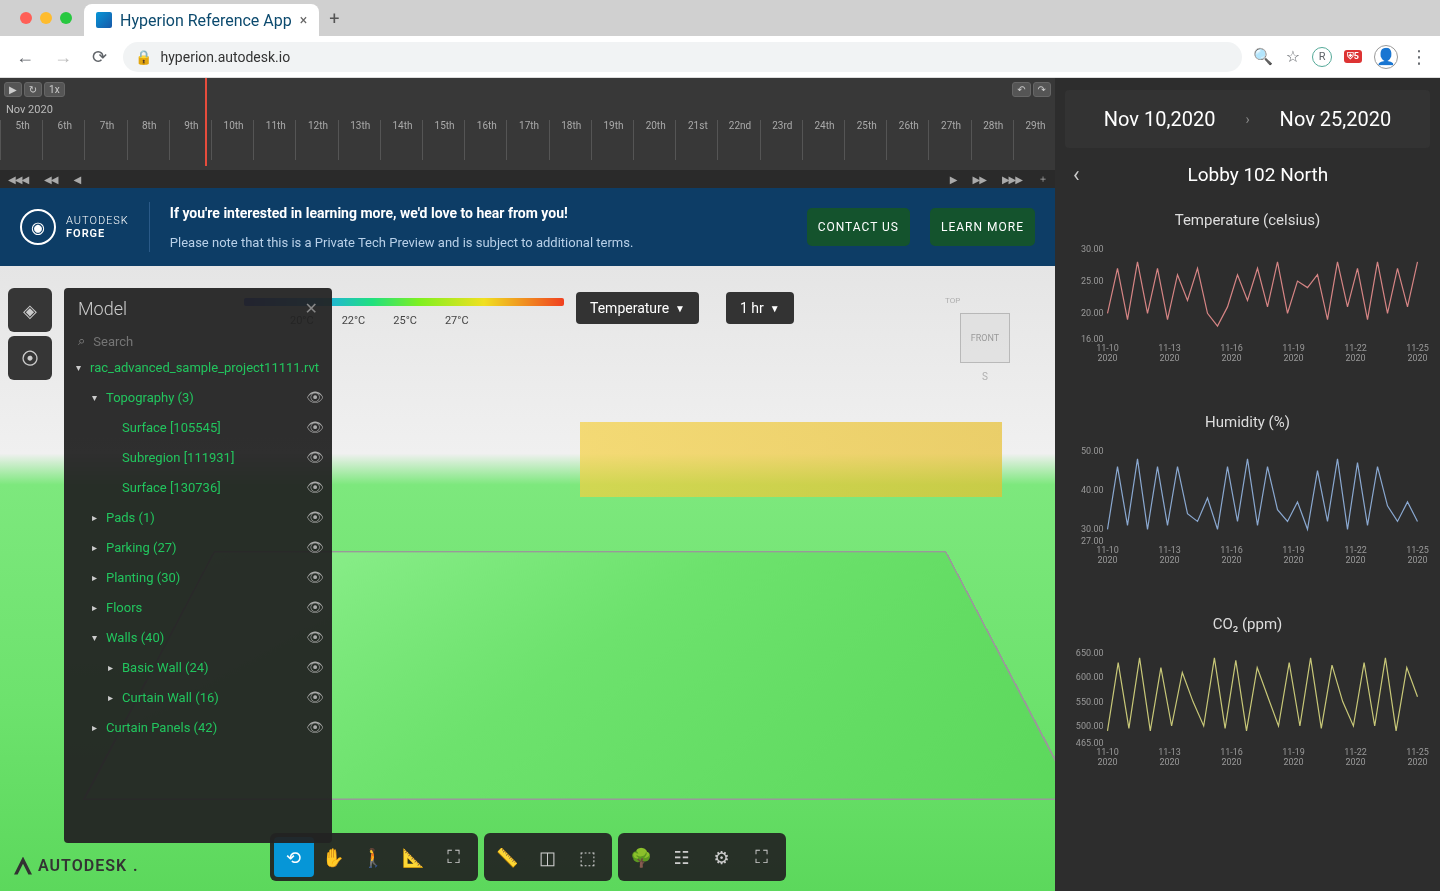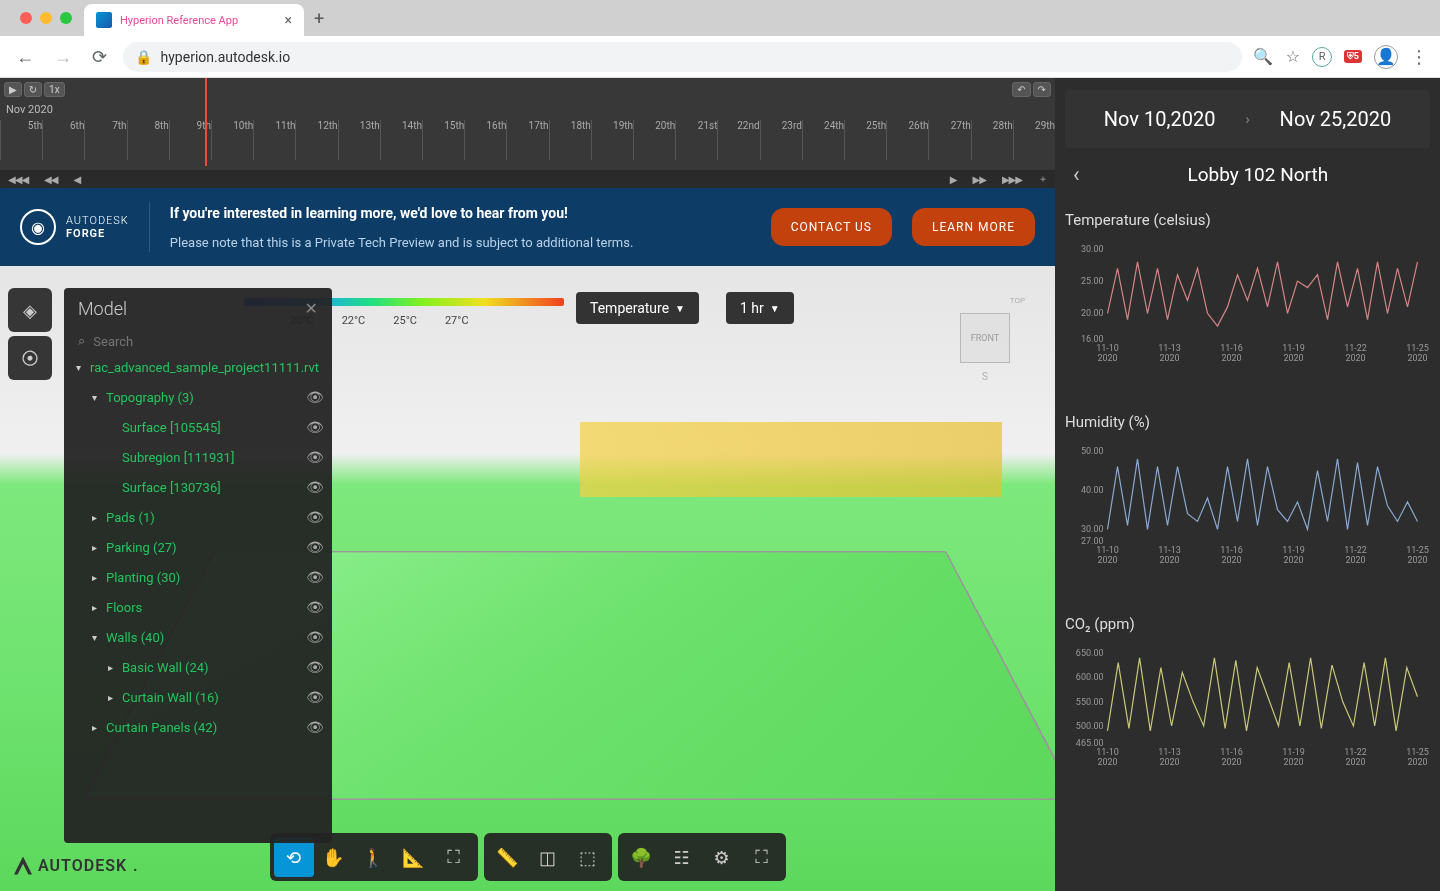--- a/index.html
+++ b/index.html
@@ -11,7 +11,7 @@
 .dot.red{background:#ff5f57}.dot.yellow{background:#febc2e}.dot.green{background:#28c840}
 .tab{background:#fff;height:32px;margin-top:4px;border-radius:8px 8px 0 0;display:flex;align-items:center;padding:0 12px;gap:8px;min-width:220px}
 .tab-favicon{width:16px;height:16px;background:linear-gradient(135deg,#0696d7,#1858a8);border-radius:2px}
-.tab-title{font-size:11px;color:#ec4899}
+.tab-title{font-size:16px;color:#0c4a6e}
 .tab-close{color:#666;font-size:14px;margin-left:auto;cursor:pointer}
 .new-tab{color:#555;font-size:18px;padding:0 10px;cursor:pointer}
 .url-bar{height:42px;background:#fff;display:flex;align-items:center;padding:0 12px;gap:12px;border-bottom:1px solid #ddd}

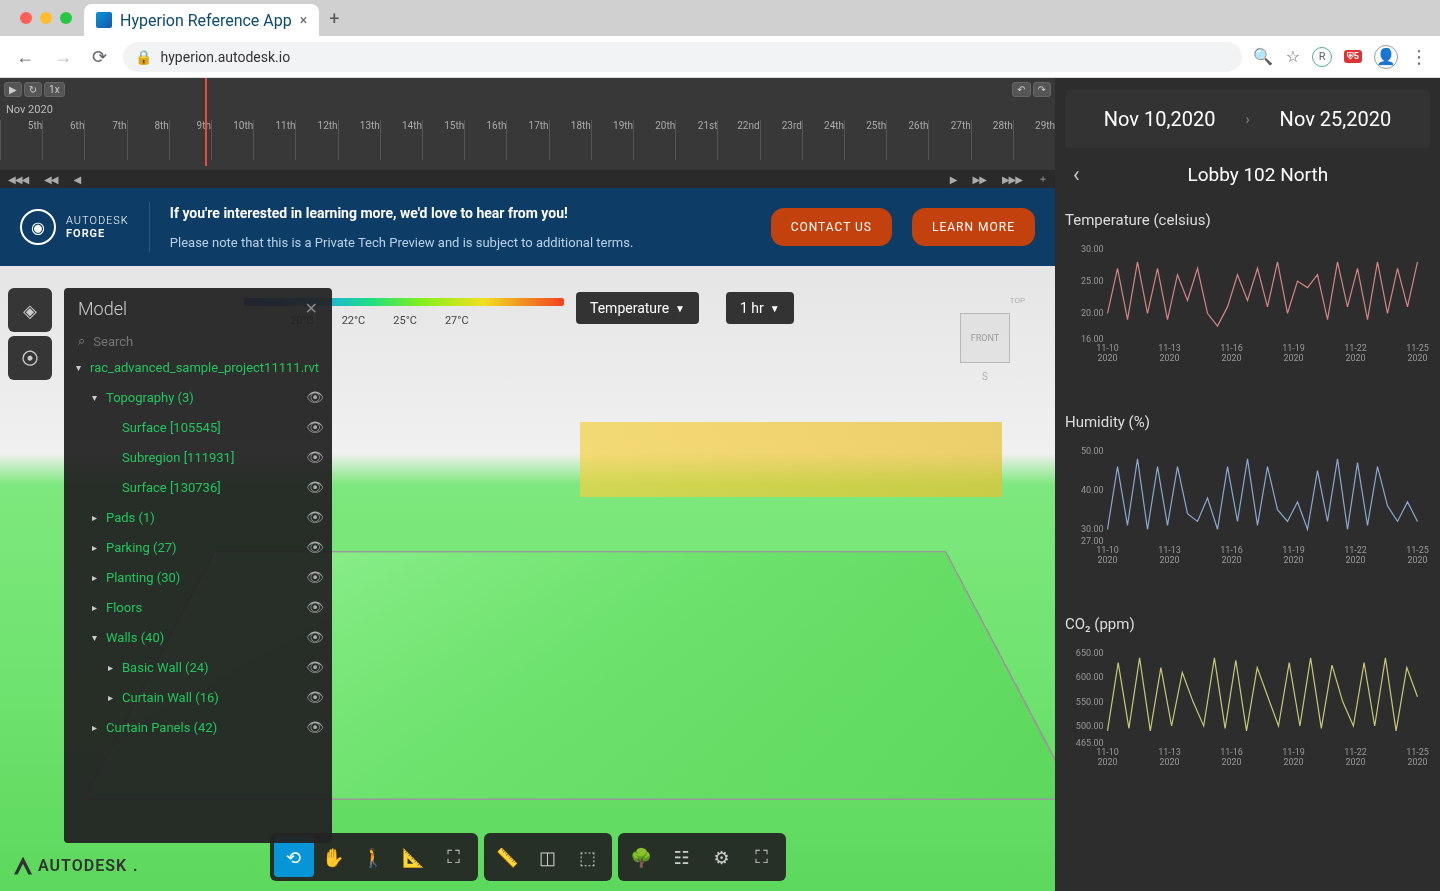--- a/index.html
+++ b/index.html
@@ -36,7 +36,7 @@
 .timeline-header{height:18px;padding:0 6px;font-size:11px;color:#bbb;display:flex;align-items:center}
 .timeline-ruler{height:52px;position:relative;padding-top:2px}
 .ruler-marks{display:flex;position:relative;height:100%}
-.tick{flex:1;position:relative;text-align:right;font-size:10px;color:#aaa;border-left:1px solid #555;padding-left:2px;height:40px}
+.tick{flex:1;position:relative;text-align:center;font-size:10px;color:#aaa;border-left:1px solid #555;padding-left:2px;height:40px}
 .playhead{position:absolute;left:205px;top:0;width:2px;height:88px;background:#e74c3c;z-index:5}
 .timeline-nav{height:18px;background:#2a2a2a;display:flex;align-items:center;padding:0 8px;gap:16px;color:#aaa;font-size:10px}
 .timeline-nav .right{margin-left:auto}

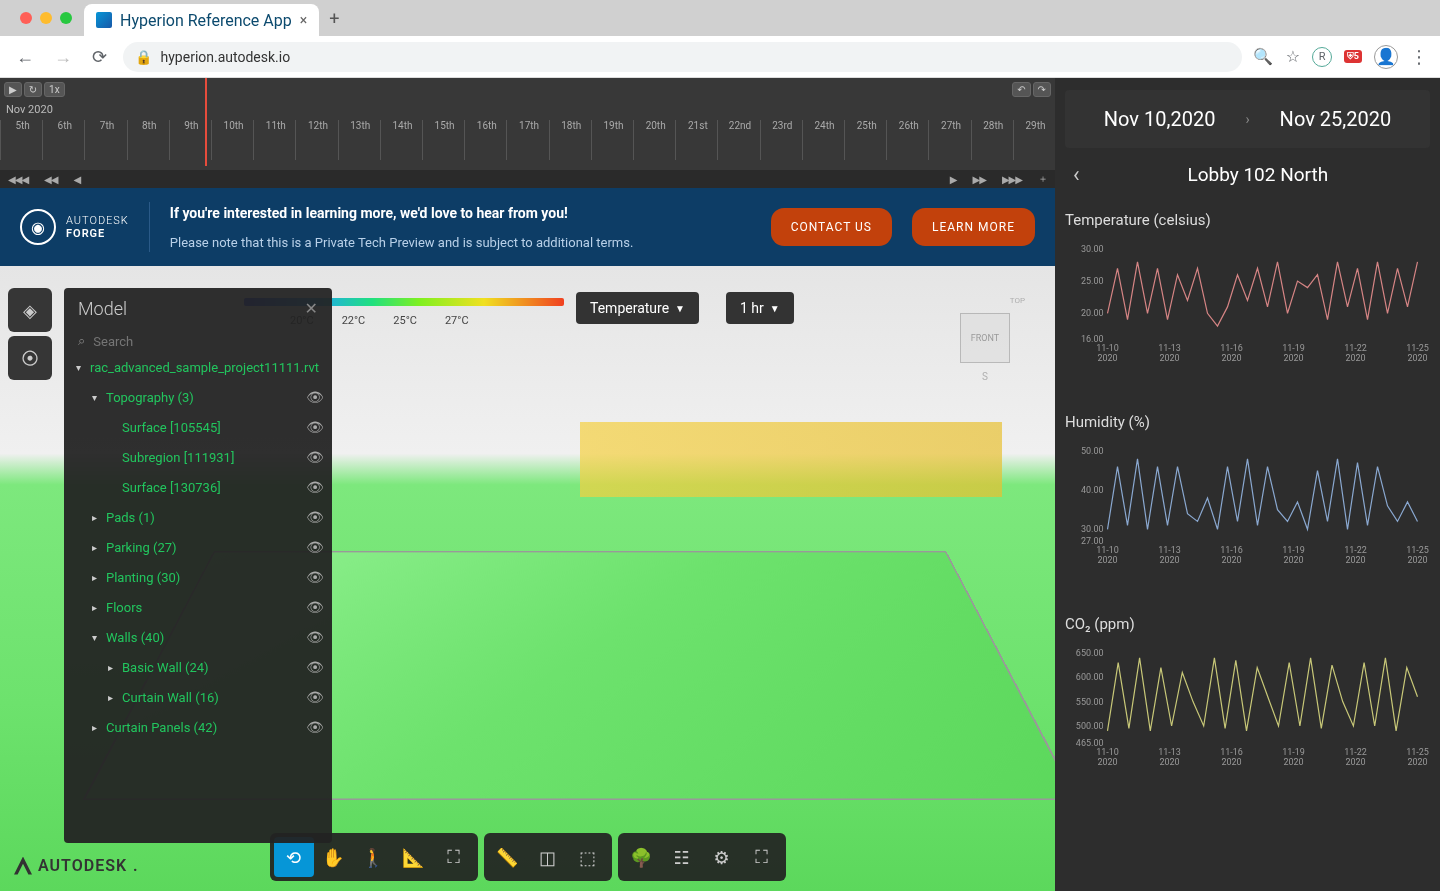--- a/index.html
+++ b/index.html
@@ -50,7 +50,7 @@
 .banner-msg{flex:1;color:#fff}
 .banner-msg h3{font-size:14px;font-weight:700}
 .banner-msg p{font-size:13px;color:#b8d0e8;margin-top:14px}
-.banner-btn{background:#c2410c;color:#fff;border:none;padding:12px 20px;font-size:12px;letter-spacing:1px;cursor:pointer;border-radius:13px}
+.banner-btn{background:#14532d;color:#fff;border:none;padding:12px 11px;font-size:12px;letter-spacing:1px;cursor:pointer;border-radius:5px}
 
 .viewport{flex:1;position:relative;background:linear-gradient(180deg,#e8e8e8 0%,#d0d0d0 100%);overflow:hidden}
 .scene{position:absolute;inset:0;background:linear-gradient(180deg,#e5e5e5 0%,#f0f0f0 30%,#7de87d 35%,#6de26d 70%,#5cd85c 100%)}

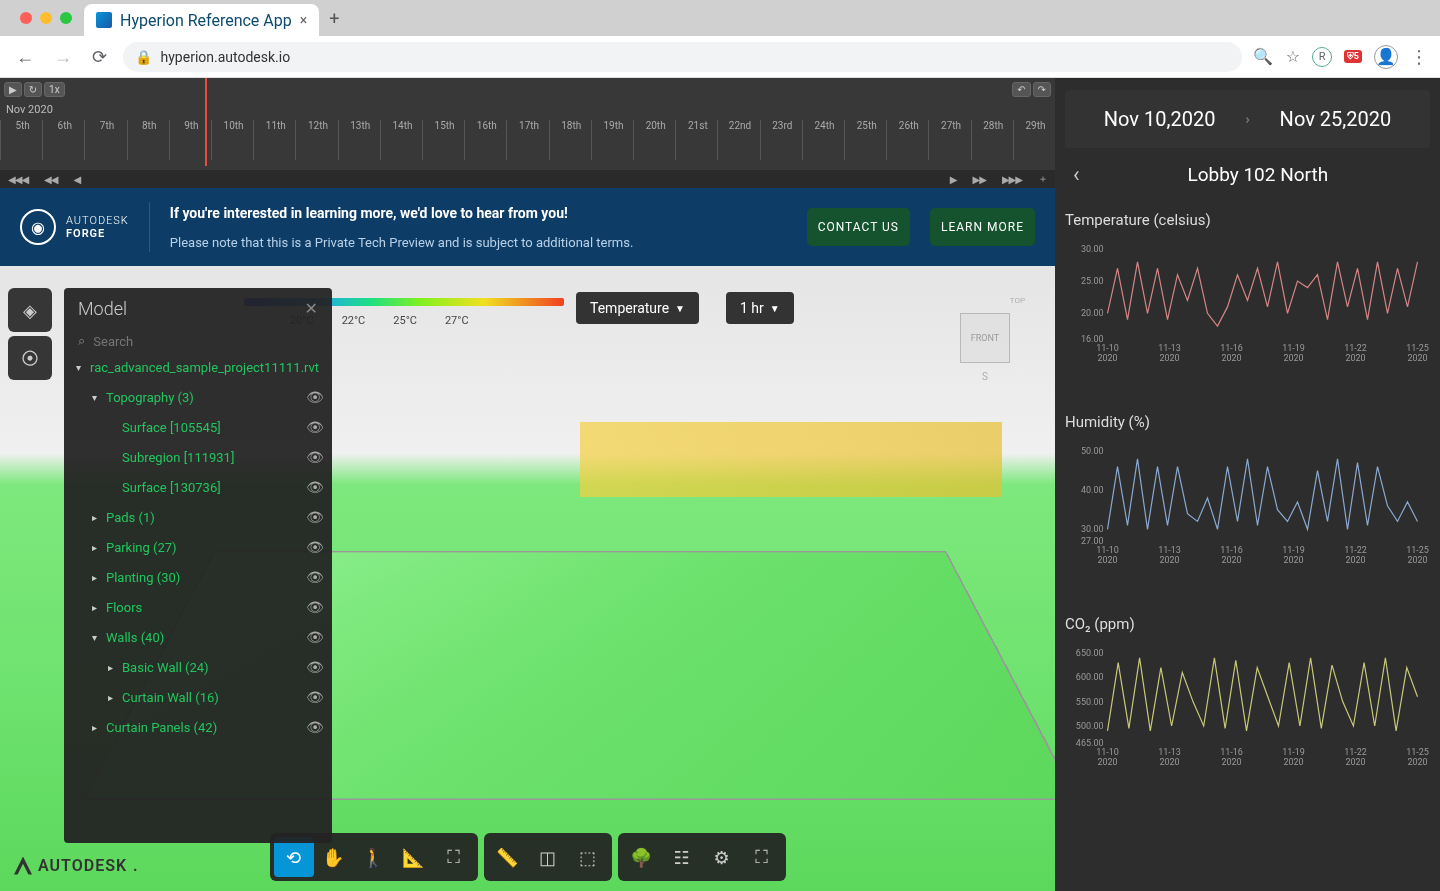--- a/index.html
+++ b/index.html
@@ -104,7 +104,7 @@
 
 .charts{flex:1;overflow:auto;padding:0 10px}
 .chart-block{margin-bottom:30px}
-.chart-title{color:#ddd;font-size:15px;padding:10px 0}
+.chart-title{text-align:center;color:#ddd;font-size:15px;padding:10px 0}
 .chart-svg{width:100%;height:130px}
 .chart-svg text{fill:#999;font-size:9px}
 .chart-svg .data-line{fill:none;stroke-width:1.2}

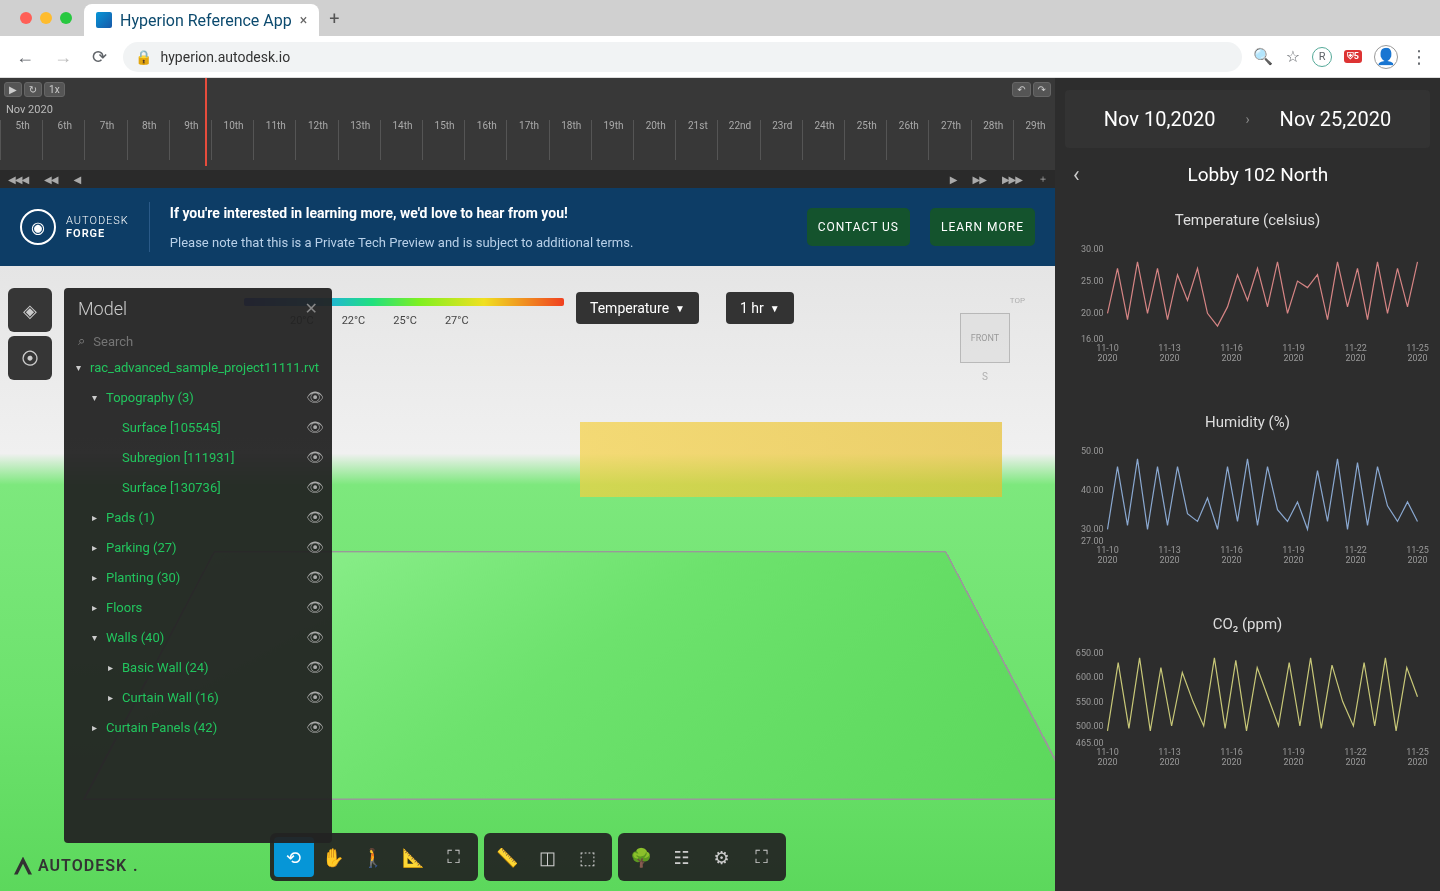--- a/index.html
+++ b/index.html
@@ -322,7 +322,7 @@
       </div>
 
       <div class="viewcube">
-        <div style="text-align:right;font-size:8px;color:#888">TOP</div>
+        <div style="text-align:left;font-size:8px;color:#888">TOP</div>
         <div class="cube">FRONT</div>
         <div class="compass">S</div>
       </div>

